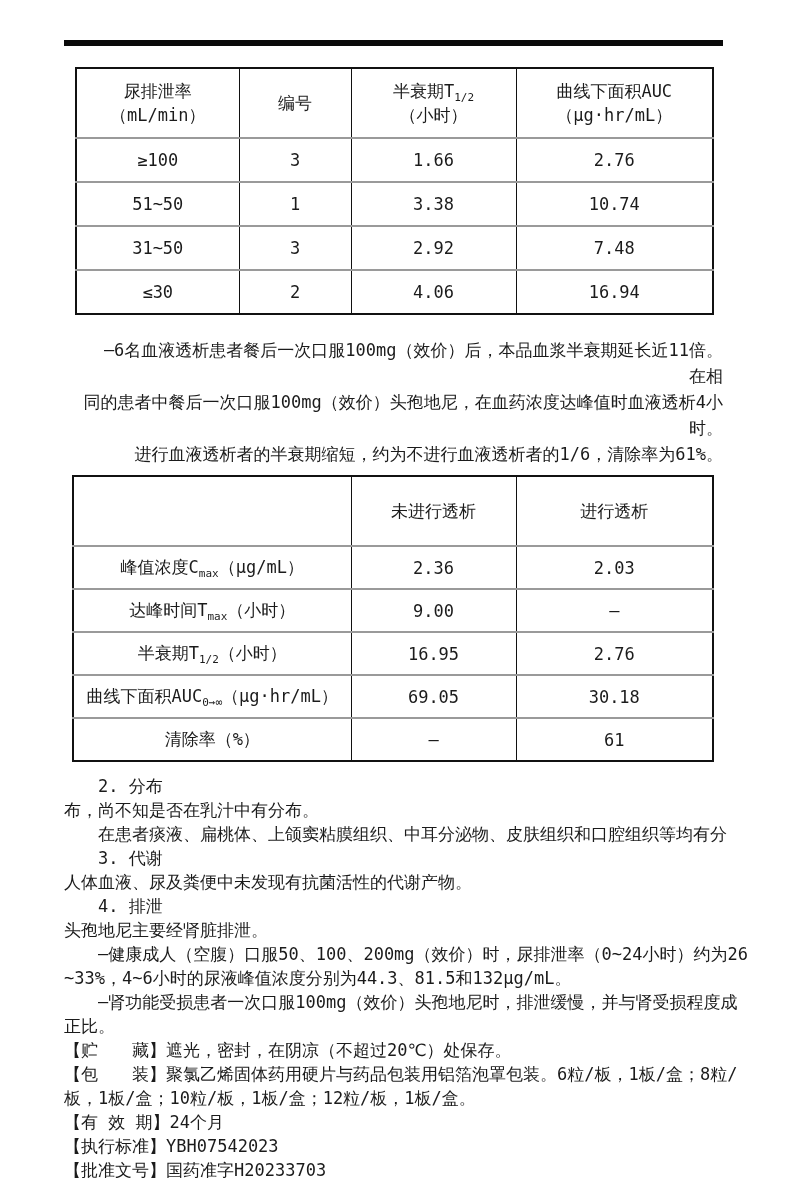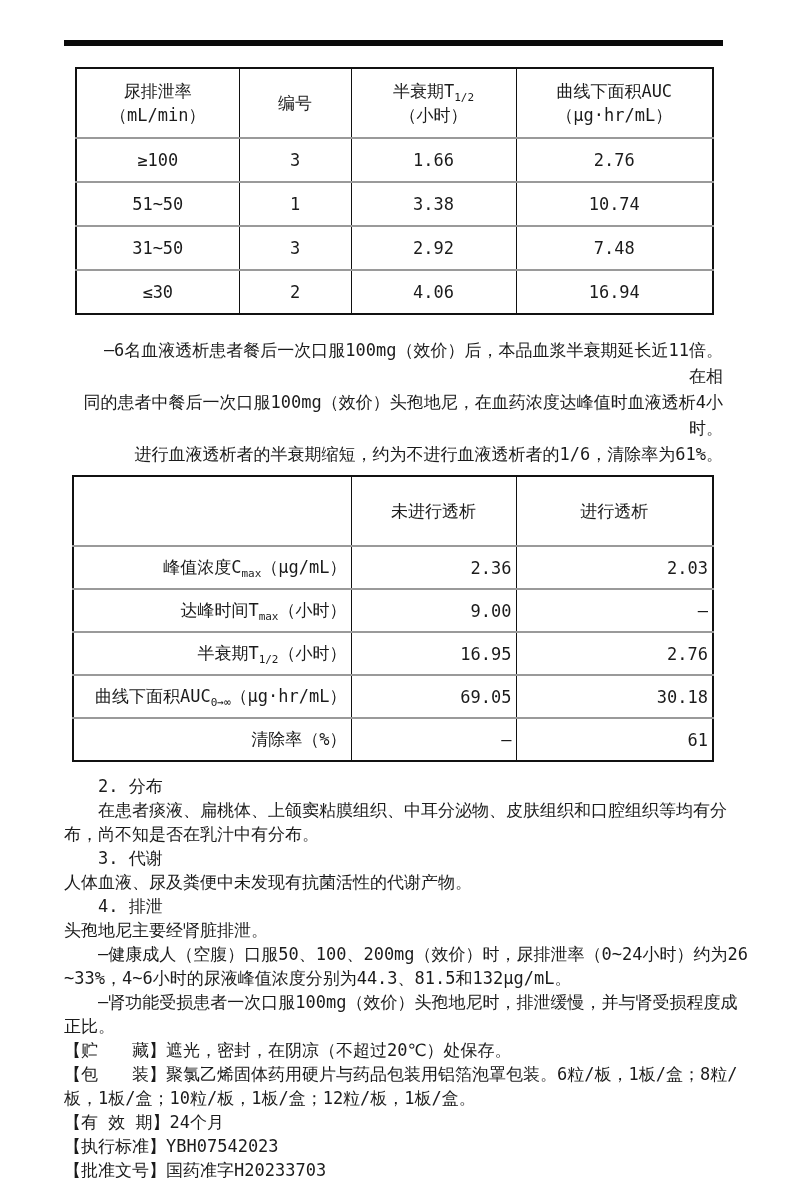--- a/index.html
+++ b/index.html
@@ -55,7 +55,7 @@
     margin: 8px 0 0 8px;
   }
   table.t2 tr.hdr th { height: 68px; margin-left: 28px; }
-  table.t2 tr.data td { height: 41px; text-align: right; }
+  table.t2 tr.data td { height: 41px; }
   .hcell .l1, .hcell .l2 { line-height: 24px; }
   sub.ss {
     font-size: 11px;

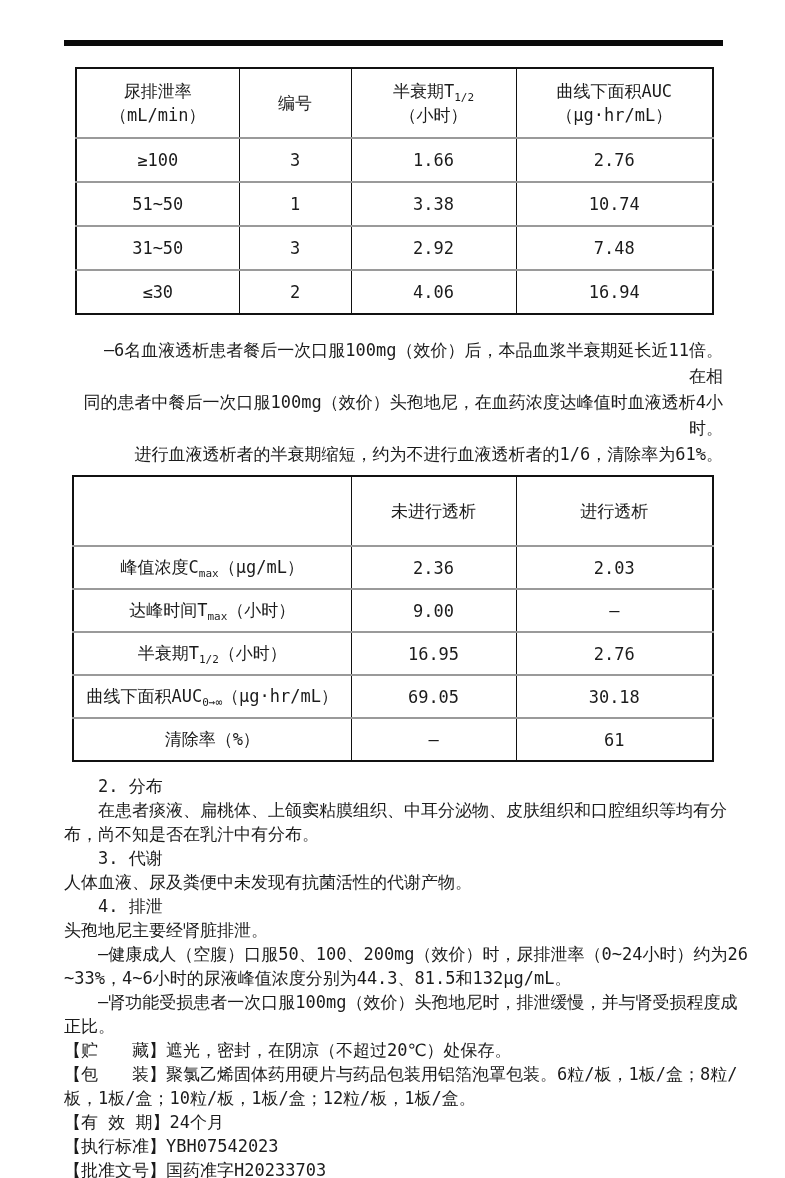--- a/index.html
+++ b/index.html
@@ -186,8 +186,8 @@
 
   <div class="body-text">
     <div class="line indent">2. 分布</div>
+    <div class="line">布，尚不知是否在乳汁中有分布。</div>
     <div class="line indent">在患者痰液、扁桃体、上颌窦粘膜组织、中耳分泌物、皮肤组织和口腔组织等均有分</div>
-    <div class="line">布，尚不知是否在乳汁中有分布。</div>
     <div class="line indent">3. 代谢</div>
     <div class="line">人体血液、尿及粪便中未发现有抗菌活性的代谢产物。</div>
     <div class="line indent">4. 排泄</div>

